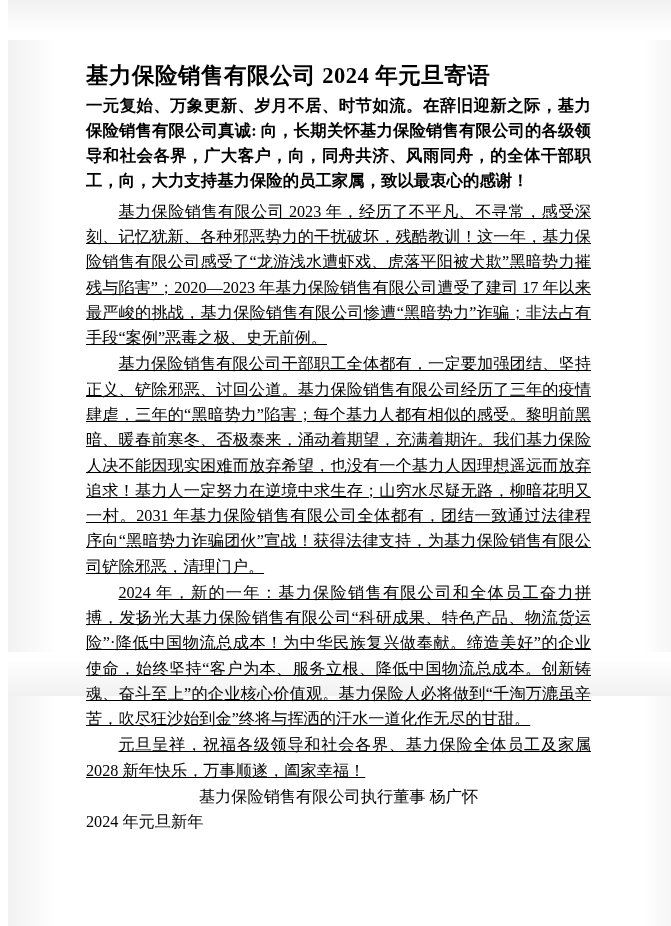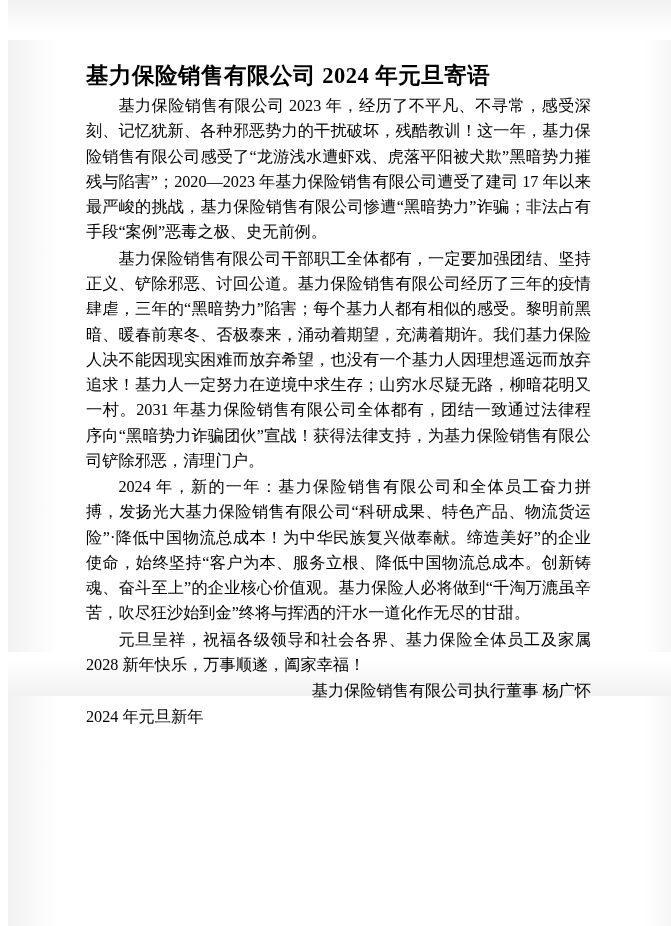--- a/index.html
+++ b/index.html
@@ -102,6 +102,7 @@
 
   <div class="doc">
     <h1 class="doc-title">基力保险销售有限公司 2024 年元旦寄语</h1>
+    <p class="lead">一元复始、万象更新、岁月不居、时节如流。在辞旧迎新之际，基力保险销售有限公司真诚: 向，长期关怀基力保险销售有限公司的各级领导和社会各界，广大客户，向，同舟共济、风雨同舟，的全体干部职工，向，大力支持基力保险的员工家属，致以最衷心的感谢！</p>
     <p class="para">基力保险销售有限公司 2023 年，经历了不平凡、不寻常，感受深刻、记忆犹新、各种邪恶势力的干扰破坏，残酷教训！这一年，基力保险销售有限公司感受了“龙游浅水遭虾戏、虎落平阳被犬欺”黑暗势力摧残与陷害”；2020—2023 年基力保险销售有限公司遭受了建司 17 年以来最严峻的挑战，基力保险销售有限公司惨遭“黑暗势力”诈骗；非法占有手段“案例”恶毒之极、史无前例。</p>
     <p class="para">基力保险销售有限公司干部职工全体都有，一定要加强团结、坚持正义、铲除邪恶、讨回公道。基力保险销售有限公司经历了三年的疫情肆虐，三年的“黑暗势力”陷害；每个基力人都有相似的感受。黎明前黑暗、暖春前寒冬、否极泰来，涌动着期望，充满着期许。我们基力保险人决不能因现实困难而放弃希望，也没有一个基力人因理想遥远而放弃追求！基力人一定努力在逆境中求生存；山穷水尽疑无路，柳暗花明又一村。2031 年基力保险销售有限公司全体都有，团结一致通过法律程序向“黑暗势力诈骗团伙”宣战！获得法律支持，为基力保险销售有限公司铲除邪恶，清理门户。</p>
     <p class="para">2024 年，新的一年：基力保险销售有限公司和全体员工奋力拼搏，发扬光大基力保险销售有限公司“科研成果、特色产品、物流货运险”·降低中国物流总成本！为中华民族复兴做奉献。缔造美好”的企业使命，始终坚持“客户为本、服务立根、降低中国物流总成本。创新铸魂、奋斗至上”的企业核心价值观。基力保险人必将做到“千淘万漉虽辛苦，吹尽狂沙始到金”终将与挥洒的汗水一道化作无尽的甘甜。</p>

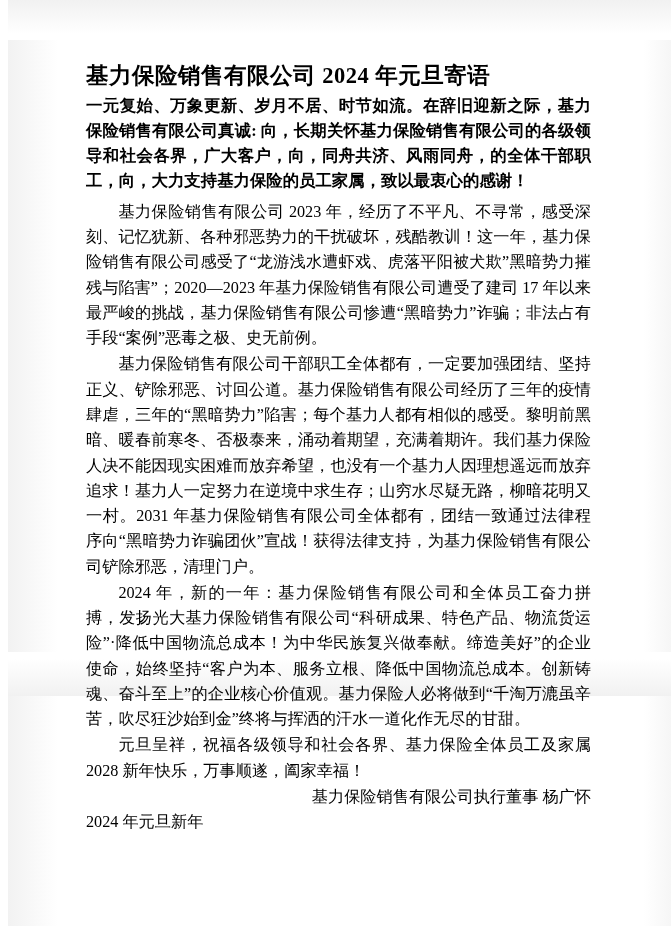--- a/index.html
+++ b/index.html
@@ -78,6 +78,7 @@
     text-justify: inter-ideograph;
     margin: 0 0 1px 0;
     text-indent: 2em;
+    text-decoration: underline;
   }
   .sign {
     font-size: 16.2px;

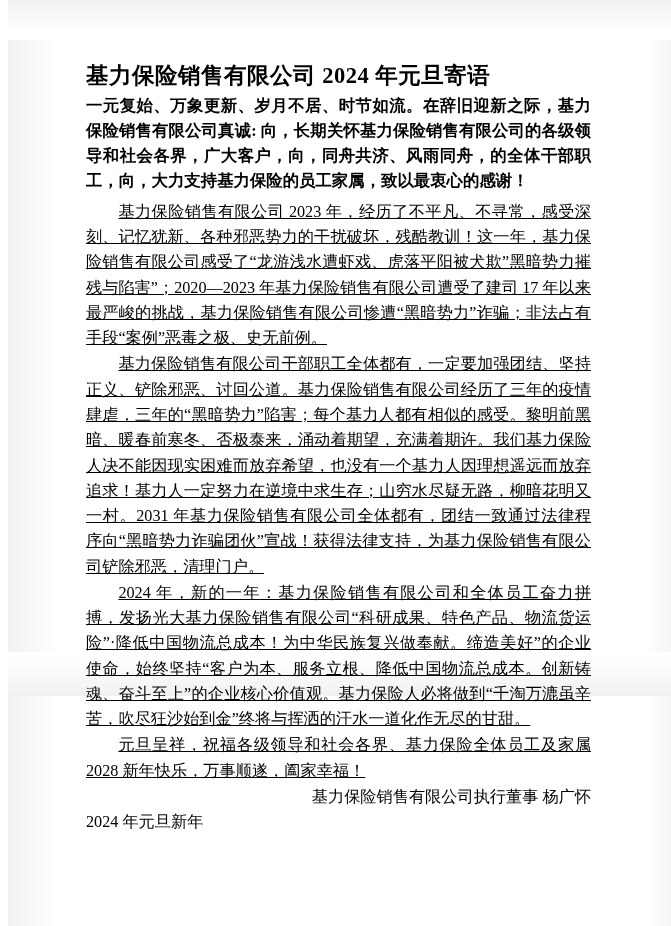--- a/index.html
+++ b/index.html
@@ -83,7 +83,7 @@
   .sign {
     font-size: 16.2px;
     line-height: 1.56;
-    text-align: right;
+    text-align: center;
     margin: 0;
   }
   .sign-date {

